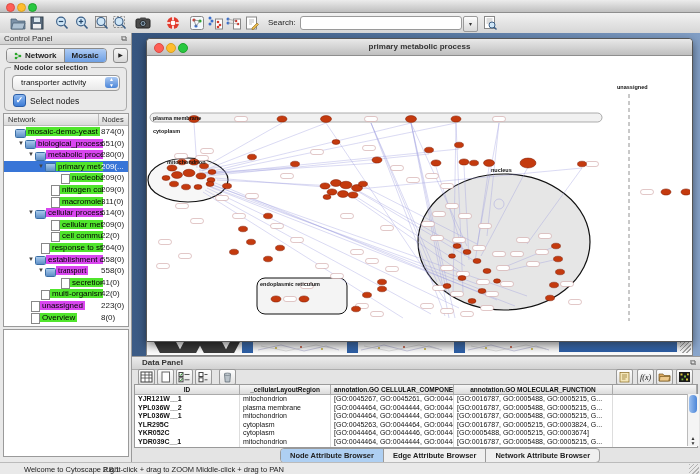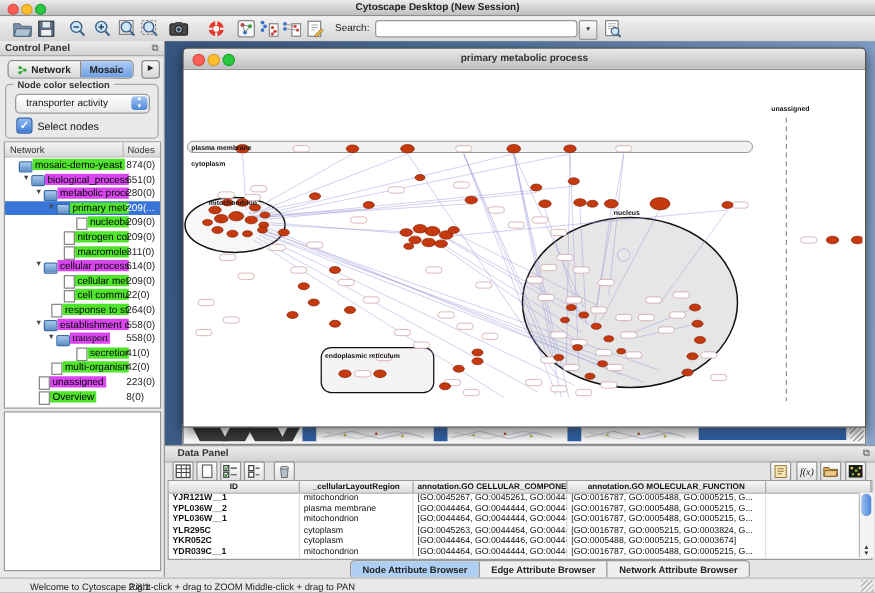--- a/index.html
+++ b/index.html
@@ -125,7 +125,6 @@
     <span class="tl red"></span>
     <span class="tl yel"></span>
     <span class="tl grn"></span>
-    <span class="title">Cytoscape Desktop (New Session)</span>
   </div>
 
   <div class="toolbar">

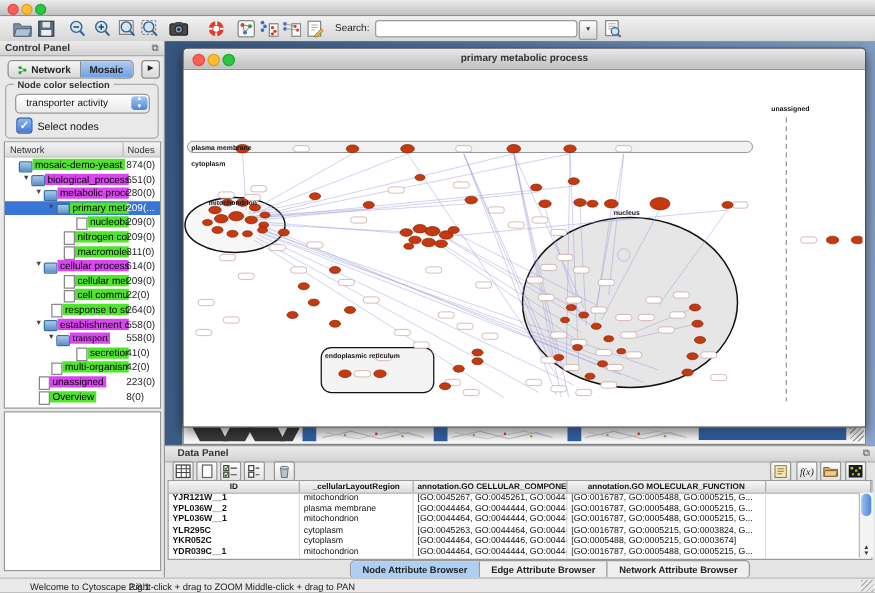--- a/index.html
+++ b/index.html
@@ -29,7 +29,7 @@
   .cp{position:absolute;left:0;top:33px;width:131px;height:429px;background:#E9E9E9;border-right:1px solid #9a9a9a;}
   .cp-header{position:absolute;left:0;top:0;width:131px;height:11px;background:linear-gradient(#ECECEC,#D2D2D2);
     border-bottom:1px solid #ADADAD;}
-  .cp-header .t{position:absolute;left:4px;top:1px;font-size:8px;font-weight:bold;color:#333;text-align:right;}
+  .cp-header .t{position:absolute;left:4px;top:1px;font-size:8px;font-weight:normal;color:#333;text-align:right;}
   .float-icon{position:absolute;right:4px;top:1px;font-size:8px;color:#555;line-height:9px;}
   .seg{position:absolute;left:6px;top:15px;height:13px;border:1px solid #8a8a8a;border-radius:4px;display:flex;overflow:hidden;}
   .seg .s{font-size:8px;font-weight:bold;color:#222;padding:0 7px;line-height:13px;background:linear-gradient(#F6F6F6,#D8D8D8);display:flex;align-items:center;gap:3px;}

